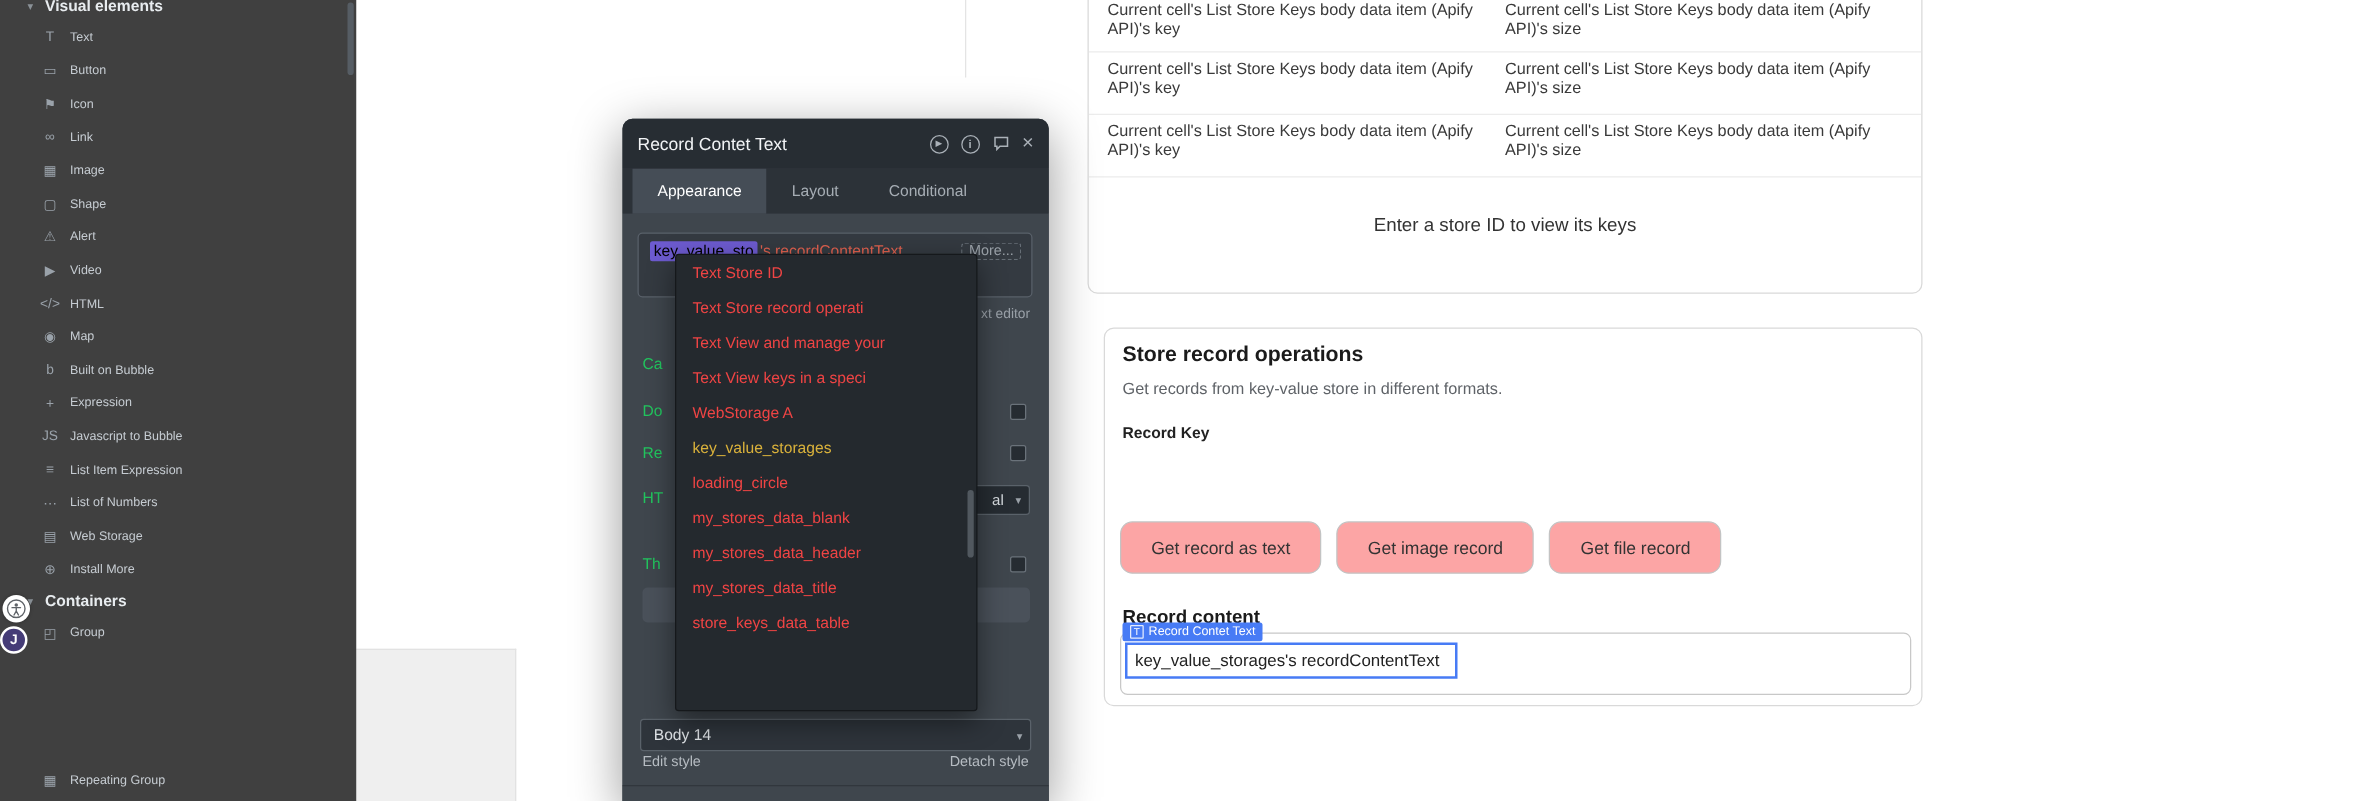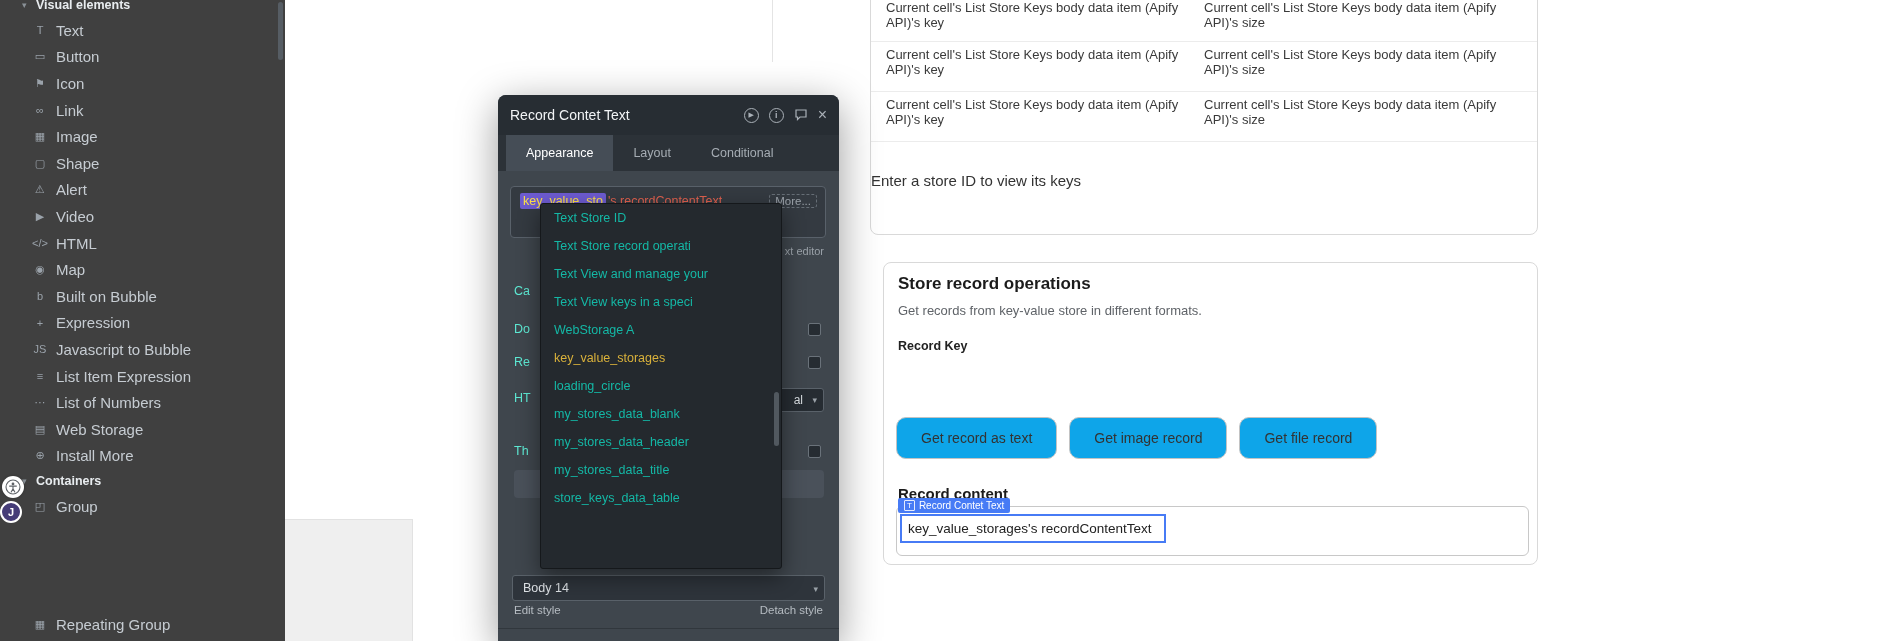--- a/index.html
+++ b/index.html
@@ -15,7 +15,7 @@
   .sb-caret::before { content:"▾"; }
   .sb-item { height:26.6px; display:flex; align-items:center; padding-left:32px; gap:8px; cursor:default; }
   .sb-icon { width:16px; text-align:center; color:#9aa2aa; font-size:11px; flex:none; }
-  .sb-label { color:#c6ccd2; font-size:15px; white-space:nowrap; }
+  .sb-label { color:#c6ccd2; font-size:10px; white-space:nowrap; }
   .sb-containers div.sb-item:nth-of-type(2) { margin-top:92px; }
 
   

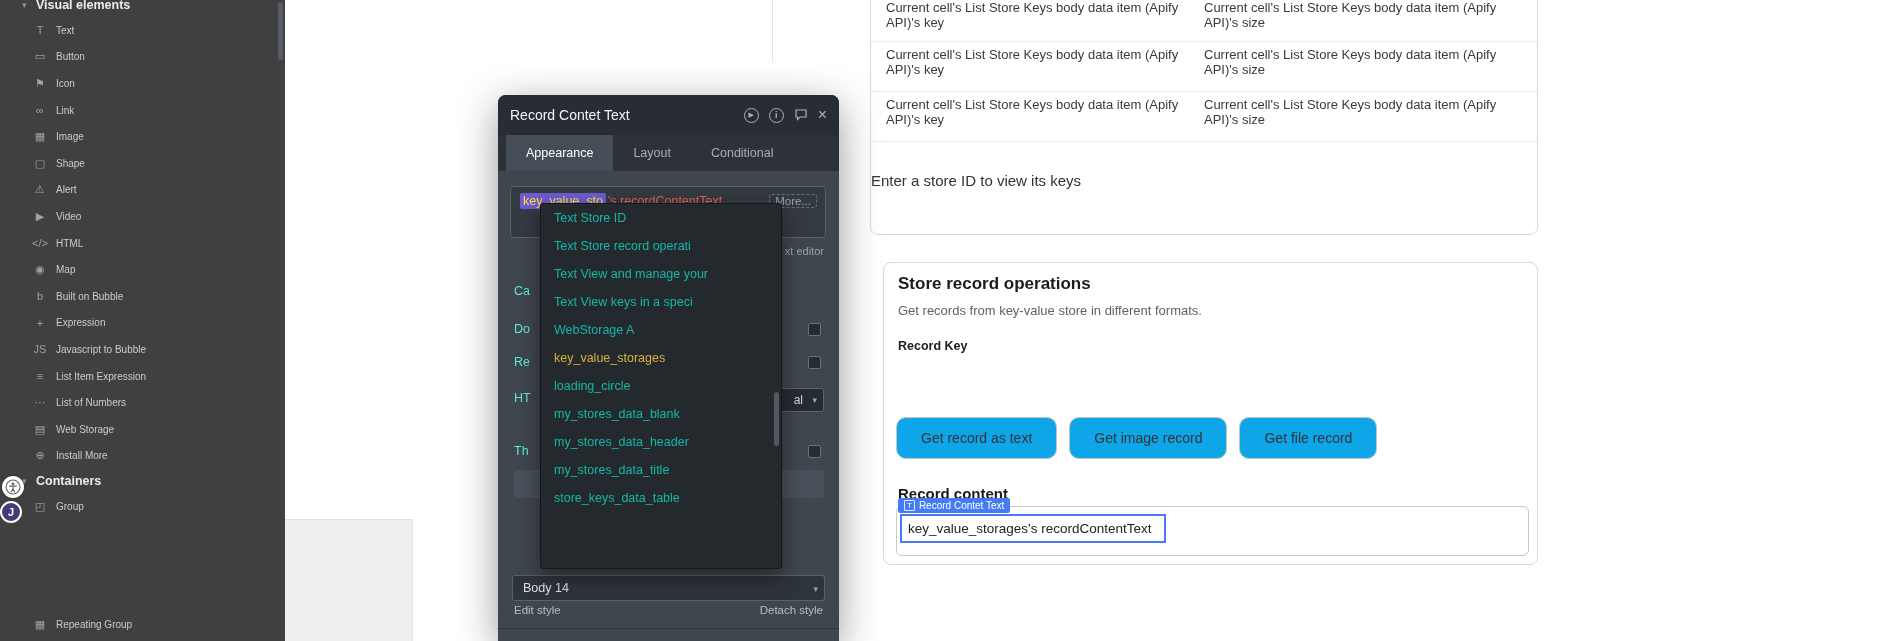--- a/index.html
+++ b/index.html
@@ -32,7 +32,7 @@
   .krow { display:flex; height:50px; padding:6px 15px 0; border-bottom:1px solid #ececec; }
   .krow:first-of-type { height:41px; padding-top:0; }
   .kcell { width:322px; padding-right:22px; font-size:13px; line-height:14.5px; color:#3a3a3a; }
-  .kmsg { margin-top:30px; font-size:15px; color:#333; }
+  .kmsg { text-align:center; margin-top:30px; font-size:15px; color:#333; }
 
   .card-store { left:883px; top:262px; width:655px; height:303px; }
   .sc-title { position:absolute; left:14px; top:11px; font-size:17px; font-weight:bold; color:#1b1b1b; }

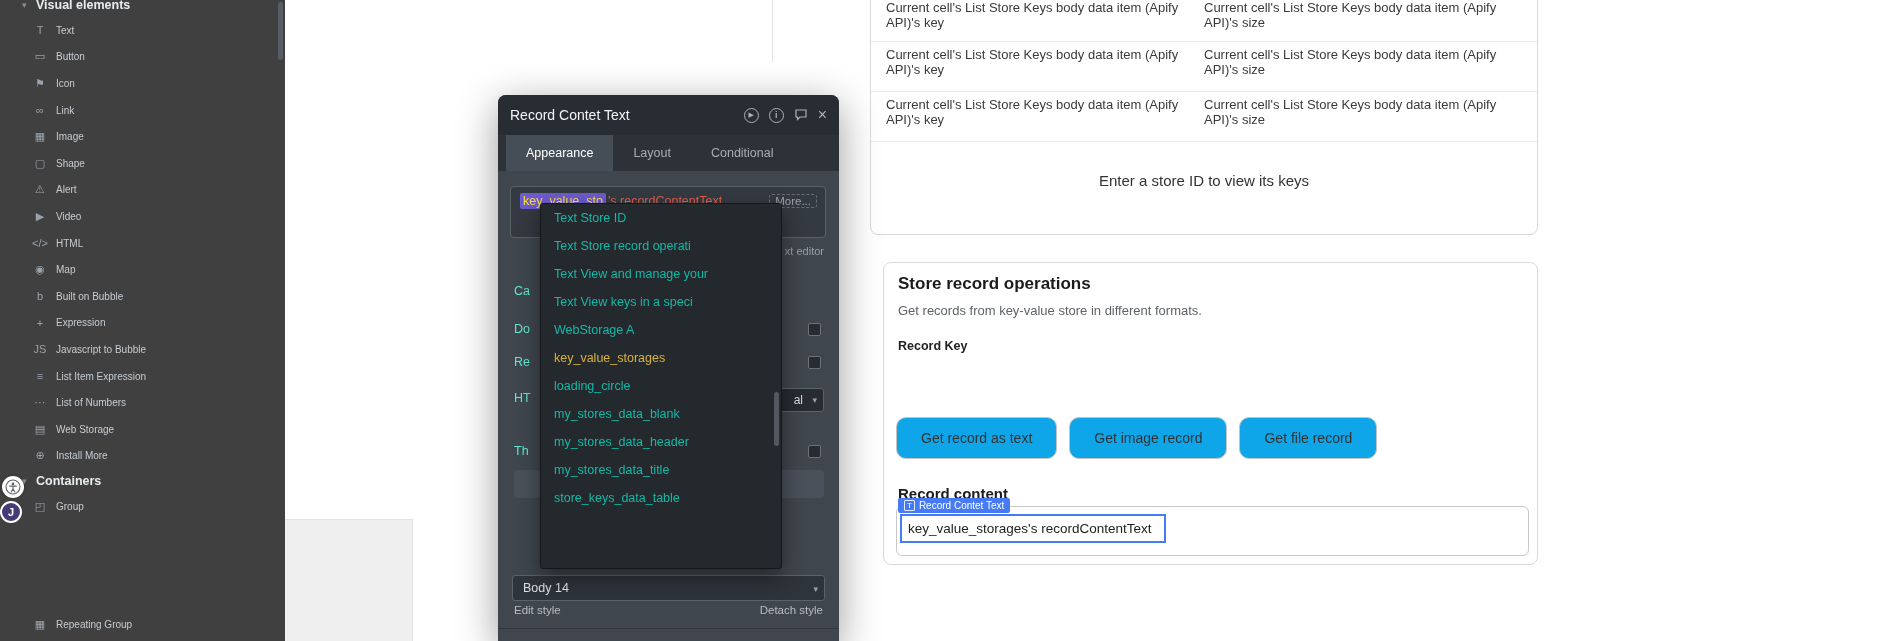--- a/index.html
+++ b/index.html
@@ -62,7 +62,7 @@
   .pe-body { position:relative; height:470px; background:#3f464d; overflow:hidden; }
 
   .pe-expr { position:absolute; left:12px; right:13px; top:15px; height:52px; background:#343a41; border:1px solid #59616a; border-radius:4px; padding:7px 9px; font-size:12.5px; z-index:2; }
-  .tok { background:#6d5bd0; color:#fde047; padding:1px 3px; border-radius:2px; }
+  .tok { background:#6d5bd0; color:#000000; padding:1px 3px; border-radius:2px; }
   .tok-rest { color:#e0614f; padding-left:2px; }
   .tok-more { position:absolute; right:8px; top:7px; border:1px dashed #666e76; color:#9aa1a8; font-size:11.5px; padding:0 5px; border-radius:3px; cursor:pointer; }
   .pe-richtext { position:absolute; right:15px; top:74px; font-size:11px; color:#9aa1a8; cursor:pointer; }

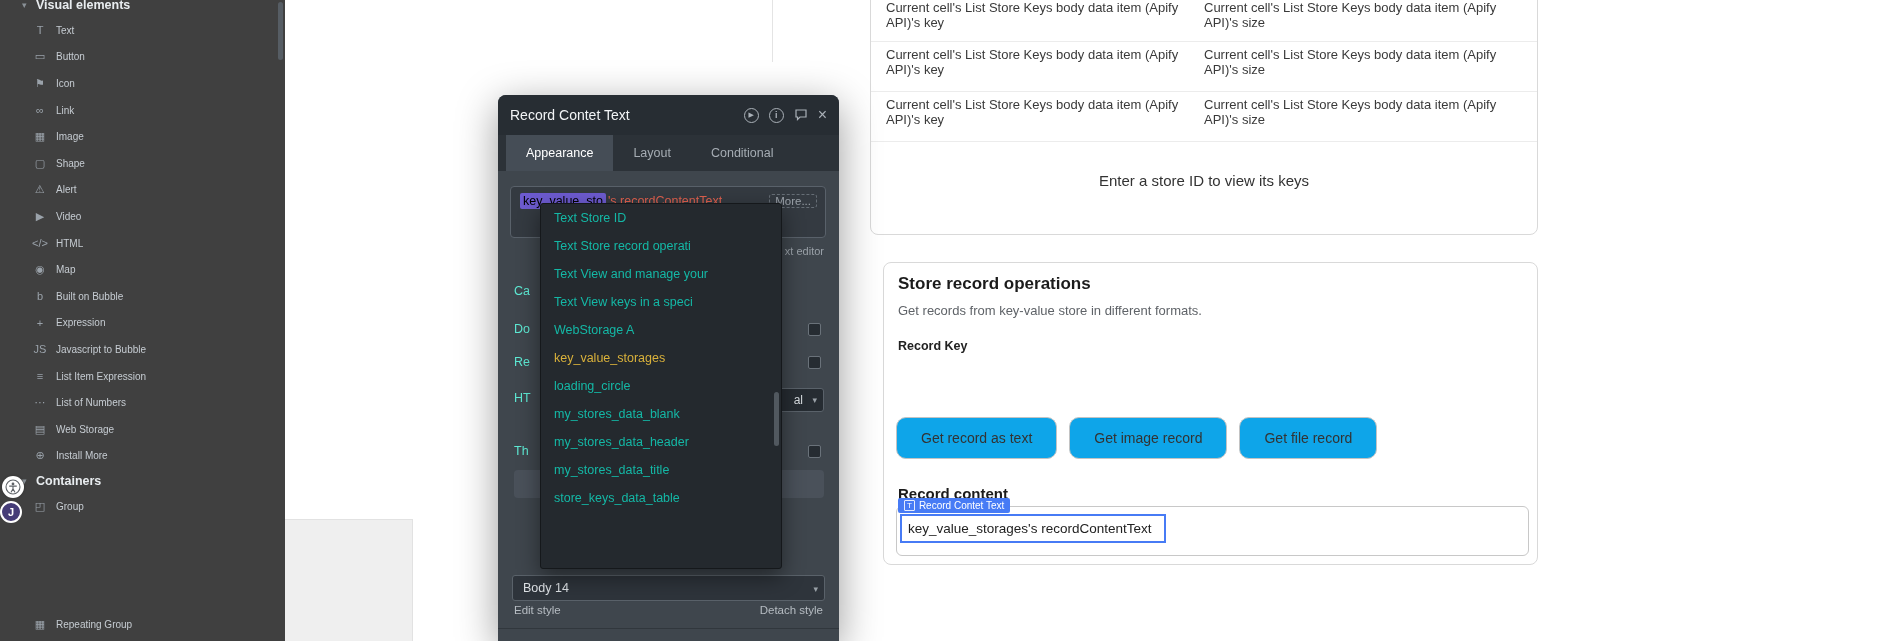--- a/index.html
+++ b/index.html
@@ -79,7 +79,7 @@
   .pe-footer { position:absolute; left:0; right:0; top:457px; border-top:1px solid #31373d; padding:9px 14px; font-size:13px; font-weight:600; color:#d6dadf; background:#3f464d; }
 
   .pe-dropdown { position:absolute; left:42px; top:32px; width:242px; height:366px; background:#24292e; border:1px solid #15181b; border-radius:3px; box-shadow:0 8px 22px rgba(0,0,0,.45); z-index:6; overflow:hidden; }
-  .dd-item { height:28px; line-height:28px; padding-left:13px; font-size:12.5px; color:#14b8a6; cursor:pointer; white-space:nowrap; overflow:hidden; }
+  .dd-item { height:28px; line-height:28px; padding-left:13px; font-size:12.5px; color:#ef4444; cursor:pointer; white-space:nowrap; overflow:hidden; }
   .dd-item.dd-highlight { color:#d9b13b; }
   .dd-thumb { position:absolute; right:2px; top:188px; width:5px; height:54px; background:#51585f; border-radius:3px; }
 </style>

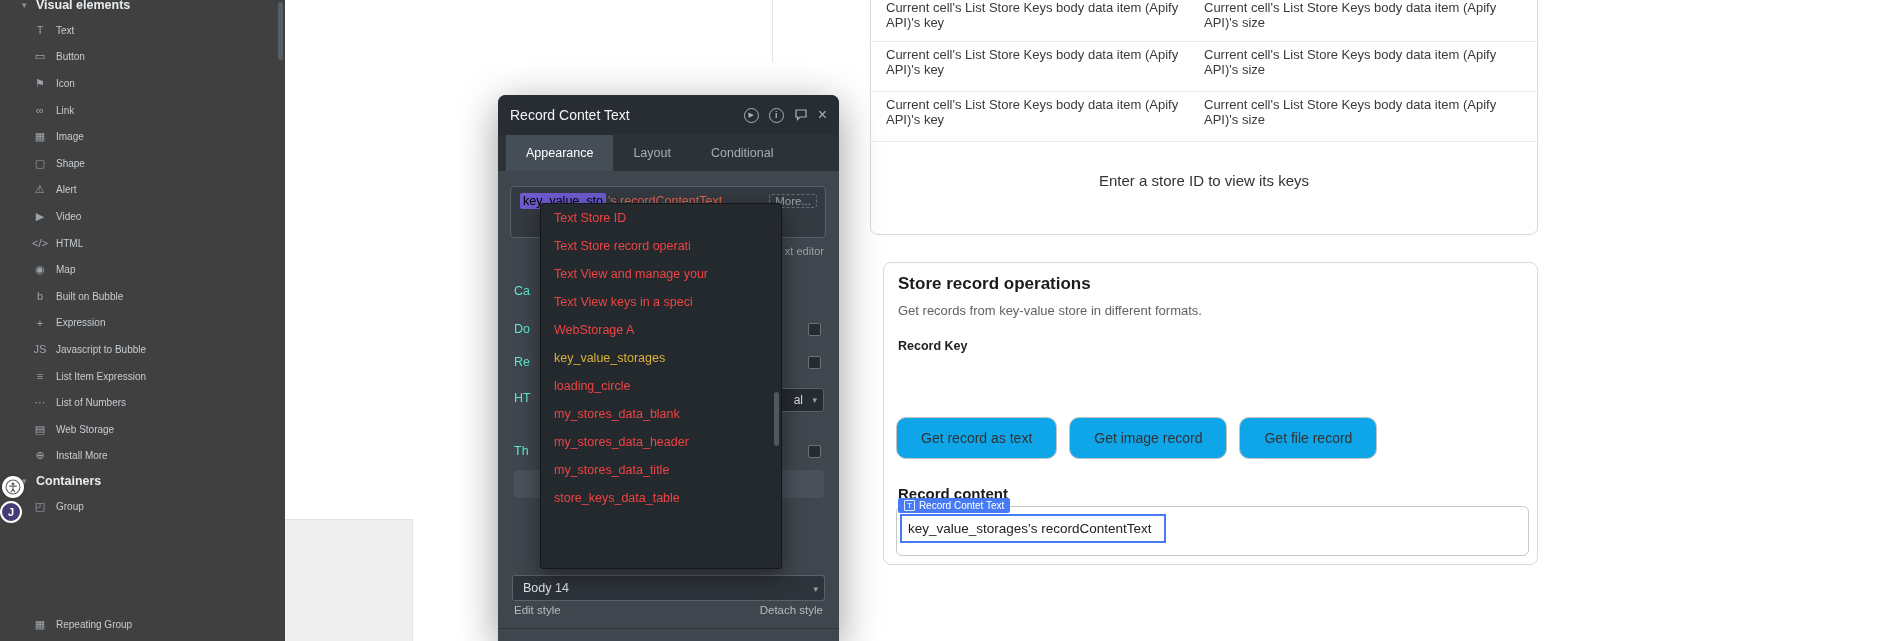--- a/index.html
+++ b/index.html
@@ -67,7 +67,7 @@
   .tok-more { position:absolute; right:8px; top:7px; border:1px dashed #666e76; color:#9aa1a8; font-size:11.5px; padding:0 5px; border-radius:3px; cursor:pointer; }
   .pe-richtext { position:absolute; right:15px; top:74px; font-size:11px; color:#9aa1a8; cursor:pointer; }
 
-  .pe-label { position:absolute; left:16px; font-size:12.5px; color:#5eead4; }
+  .pe-label { position:absolute; left:16px; font-size:12.5px; color:#22c55e; }
   .pe-check { position:absolute; left:310px; width:13px; height:13px; background:#262c32; border:1px solid #6a727a; border-radius:2px; cursor:pointer; }
   .pe-mini-select { position:absolute; left:160px; top:217px; width:166px; height:24px; background:#262c32; border:1px solid #5a626a; border-radius:3px; color:#d7dce0; font-size:12px; display:flex; align-items:center; justify-content:flex-end; padding-right:20px; cursor:pointer; }
   .sel-caret { position:absolute; right:6px; top:6px; font-size:9px; color:#9aa1a8; }

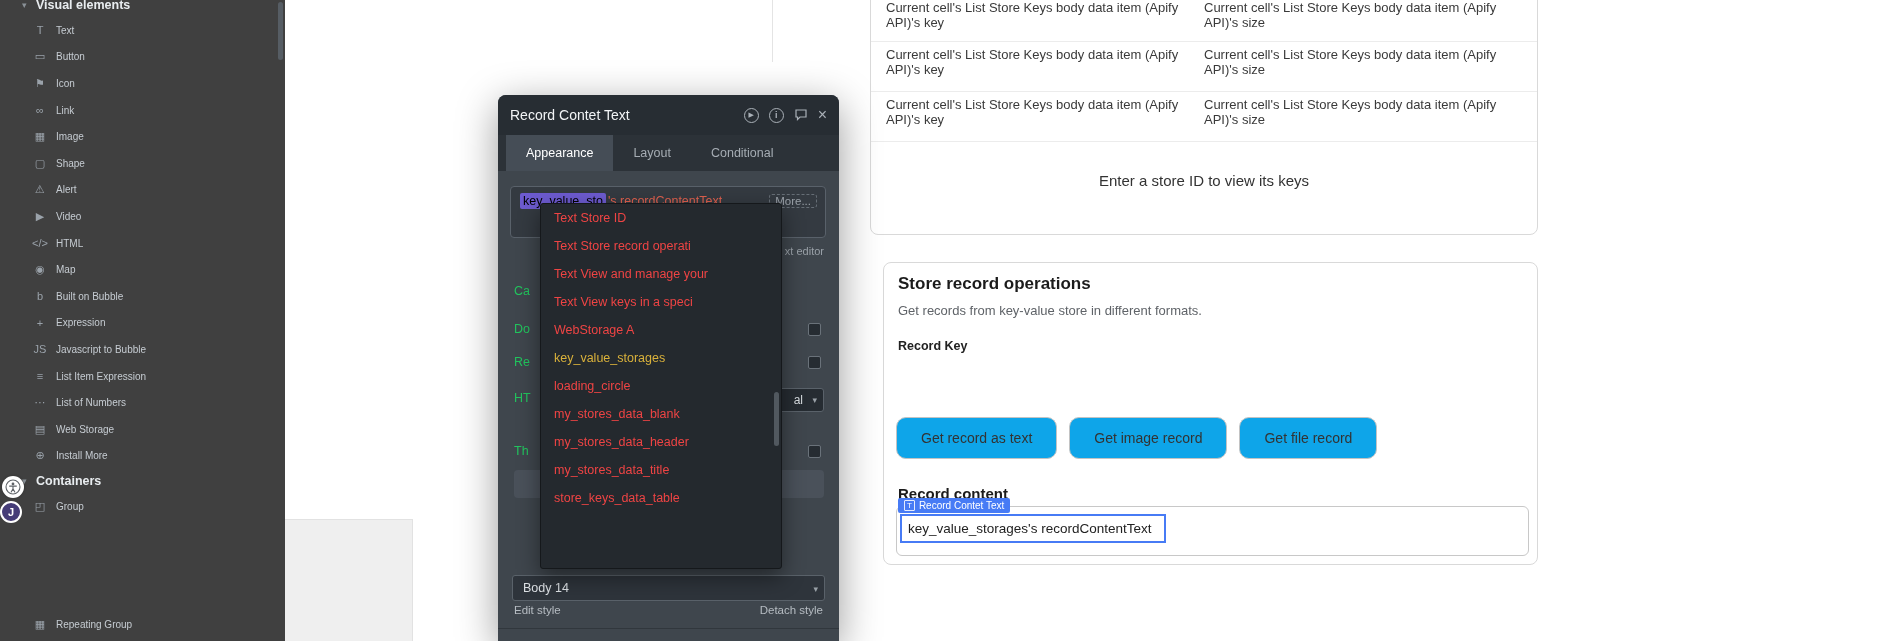--- a/index.html
+++ b/index.html
@@ -41,7 +41,7 @@
   .sc-input { position:absolute; left:12px; top:97px; width:629px; height:40px; border:1px solid #c8c8c8; border-radius:6px; padding:0 12px; font-size:13.5px; color:#333; font-family:inherit; outline:none; }
   .sc-input::placeholder { color:#9aa0a6; }
   .sc-buttons { position:absolute; left:12px; top:154px; display:flex; gap:12px; }
-  .sc-btn { height:42px; padding:0 24px; background:#0ea5e9; border:1px solid #c3c3c3; border-radius:10px; font-size:14px; color:#333; font-family:inherit; cursor:pointer; }
+  .sc-btn { height:42px; padding:0 24px; background:#fca5a5; border:1px solid #c3c3c3; border-radius:10px; font-size:14px; color:#333; font-family:inherit; cursor:pointer; }
   .sc-contentlabel { position:absolute; left:14px; top:222px; font-size:15px; font-weight:bold; color:#1b1b1b; }
   .sc-contentbox { position:absolute; left:12px; top:243px; width:633px; height:50px; border:1px solid #c8c8c8; border-radius:6px; }
   .sel-badge { position:absolute; left:14px; top:235px; height:15px; background:#477bf5; color:#fff; font-size:10px; display:flex; align-items:center; gap:4px; padding:0 6px; border-radius:2px; z-index:4; white-space:nowrap; }

